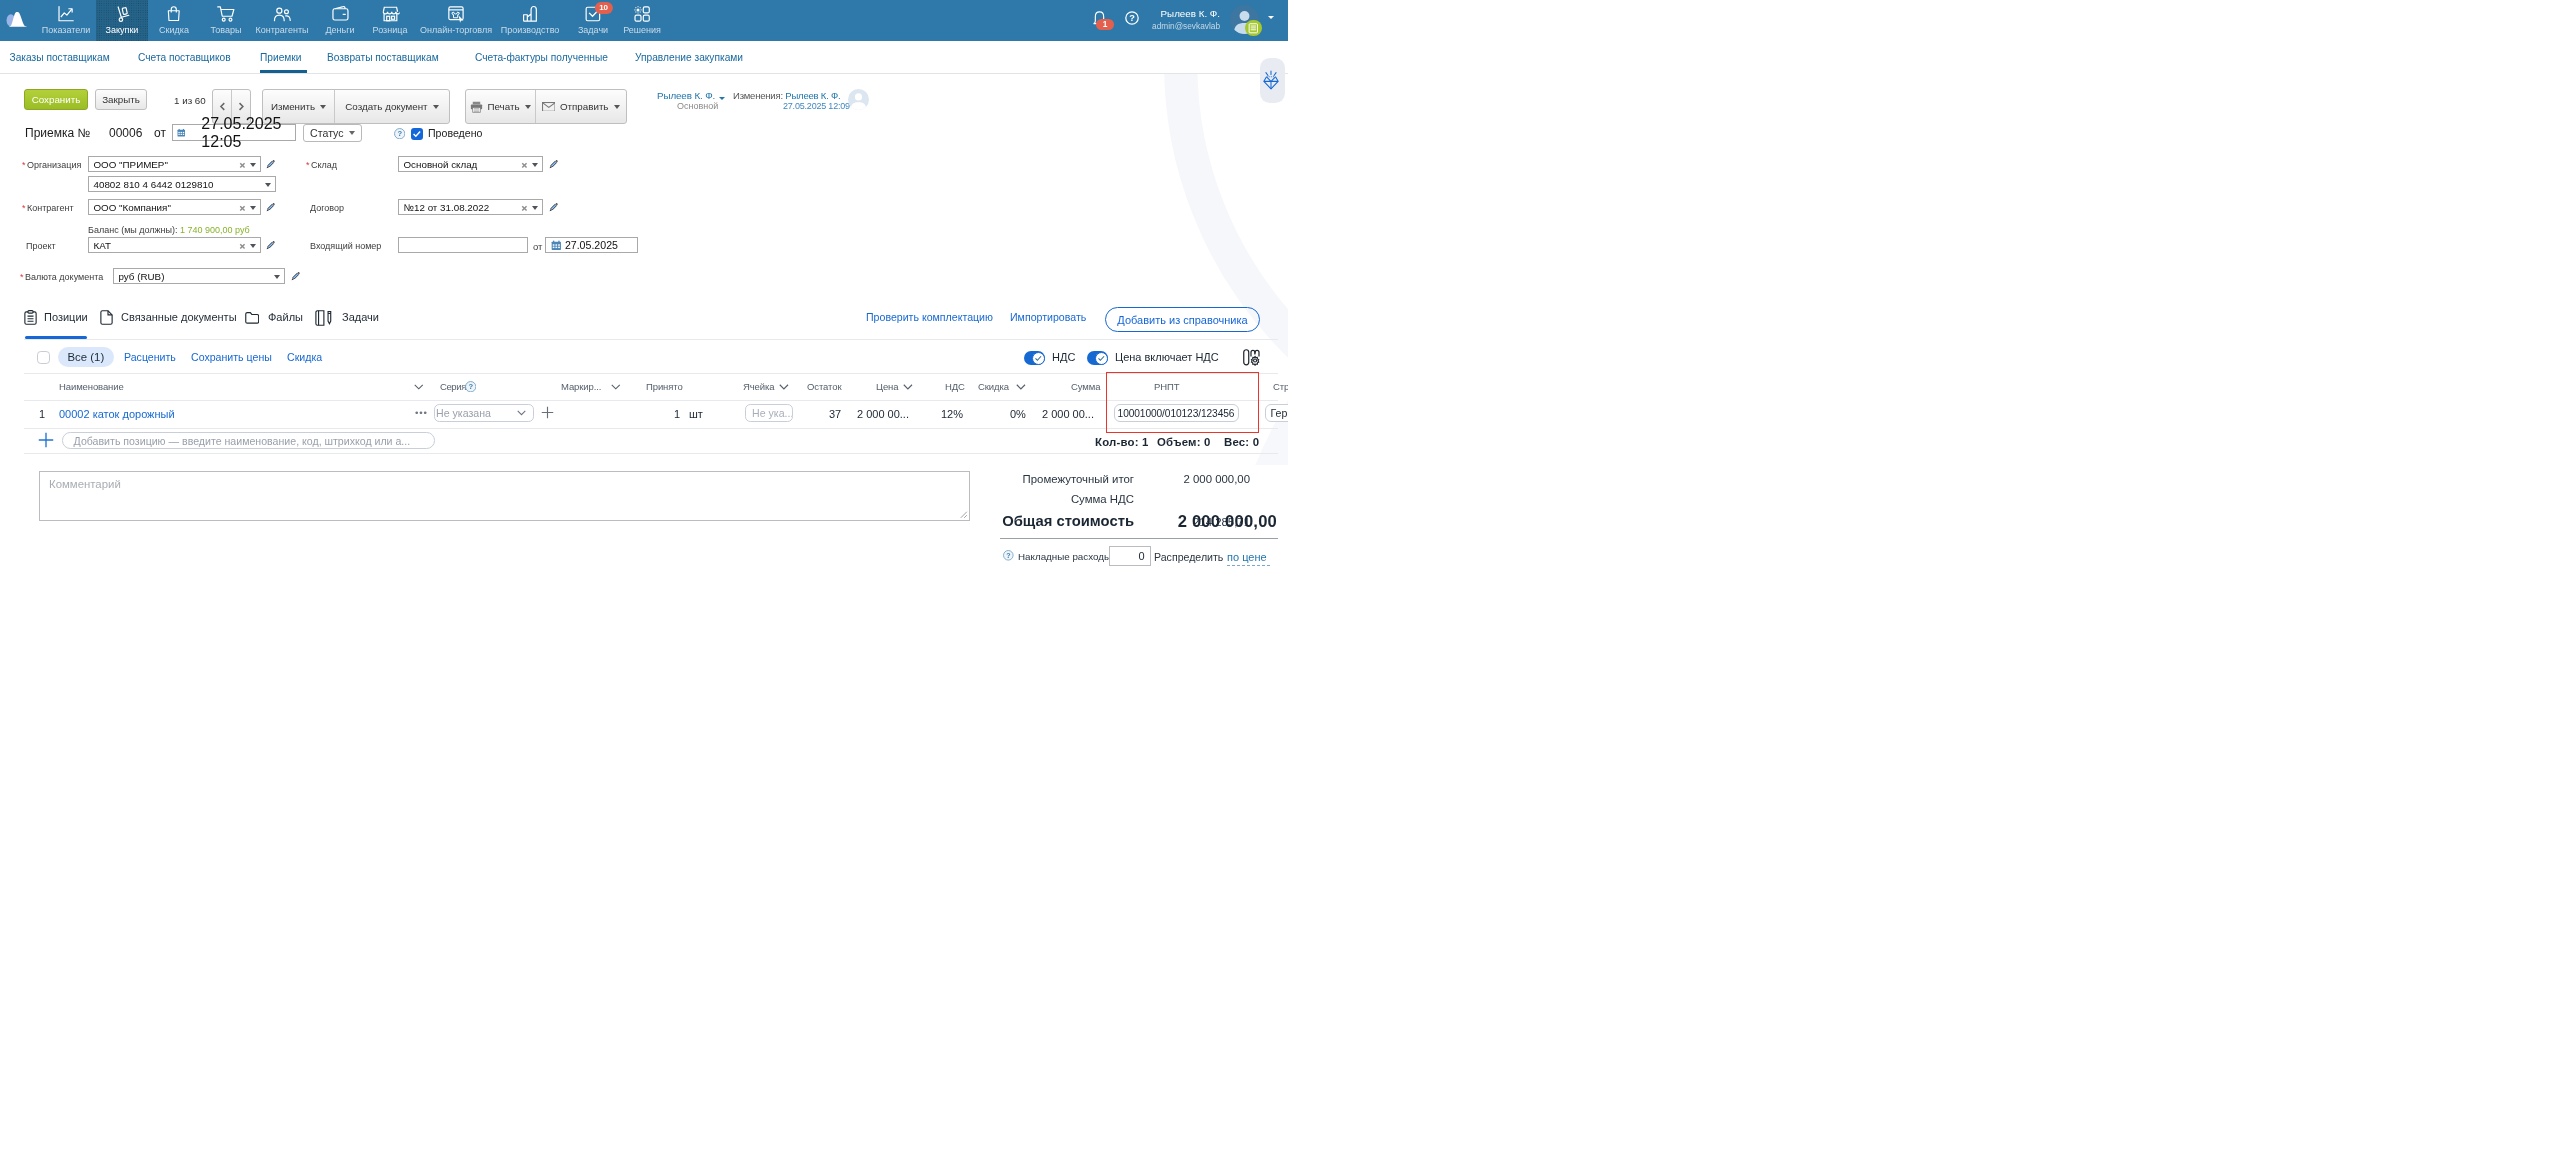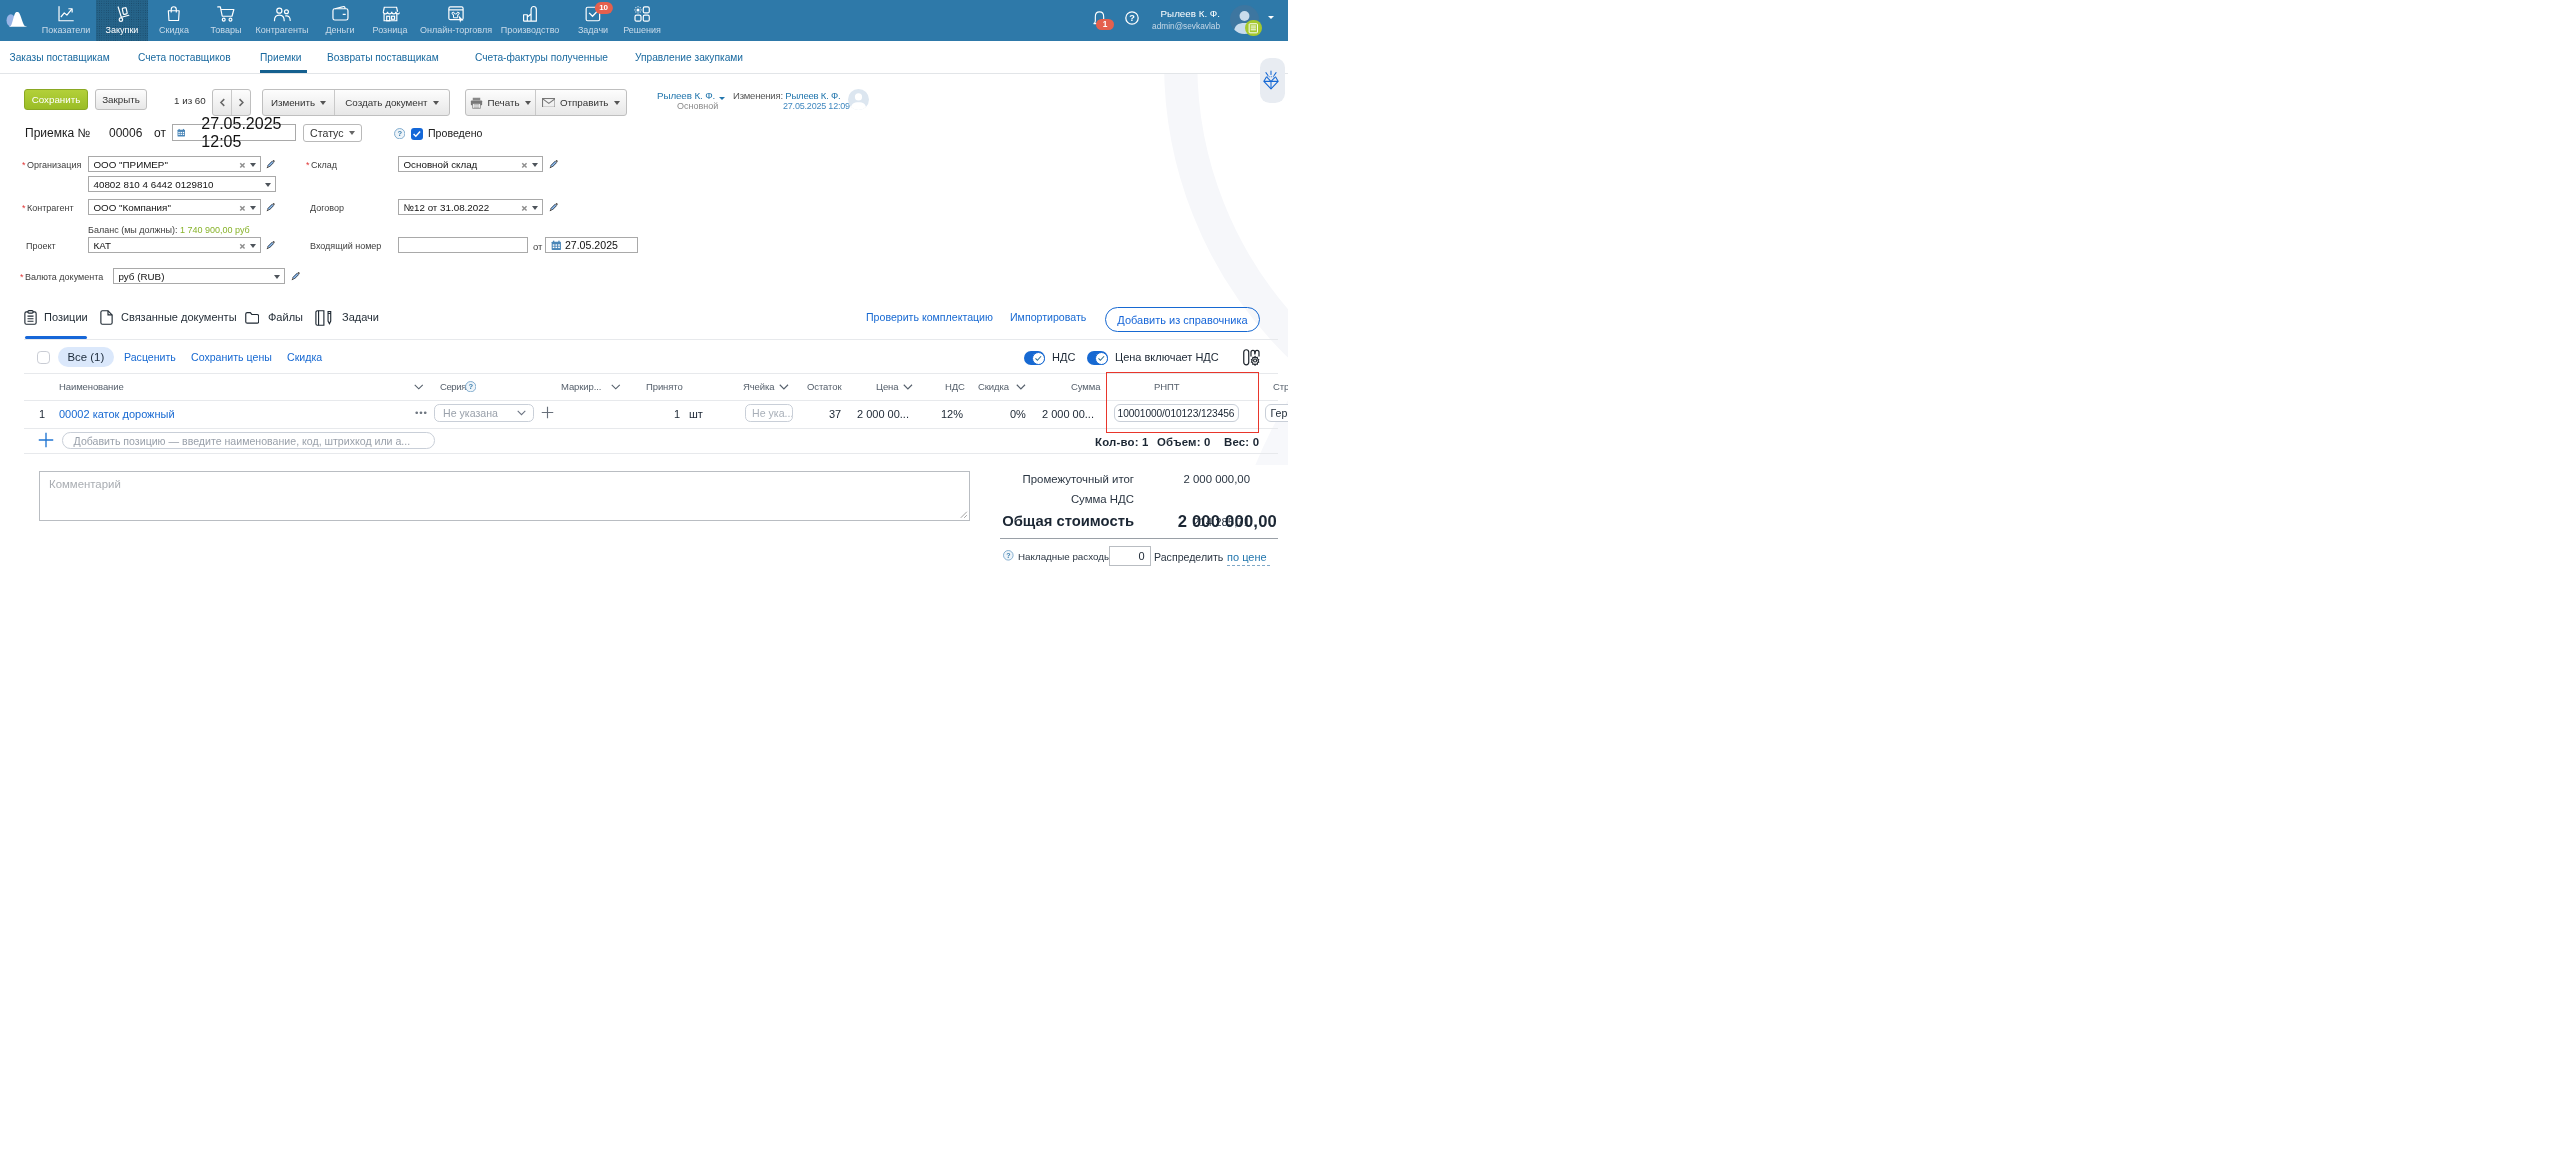--- a/index.html
+++ b/index.html
@@ -24,7 +24,7 @@
          background:linear-gradient(#fdfdfd,#e7e7e7); color:#333; font-size:9.8px;
          display:flex; align-items:center; justify-content:center; white-space:nowrap; }
   .btn-green { background:linear-gradient(#b3d039,#9abd26); border-color:#8aa823; color:#fff; }
-  .grp { position:absolute; height:27px; border:0.8px solid #bfbfbf; border-radius:3px; background:linear-gradient(#fdfdfd,#e7e7e7); display:flex; }
+  .grp { position:absolute; height:35px; border:0.8px solid #bfbfbf; border-radius:3px; background:linear-gradient(#fdfdfd,#e7e7e7); display:flex; }
   .grp .seg { display:flex; align-items:center; justify-content:center; font-size:9.8px; color:#333; height:100%; white-space:nowrap; }
   .grp .sep { width:0.8px; height:100%; background:#c9c9c9; }
   .caret { display:inline-block; width:0; height:0; border-left:3.4px solid transparent; border-right:3.4px solid transparent; border-top:4.2px solid #555; margin-left:5.3px; }

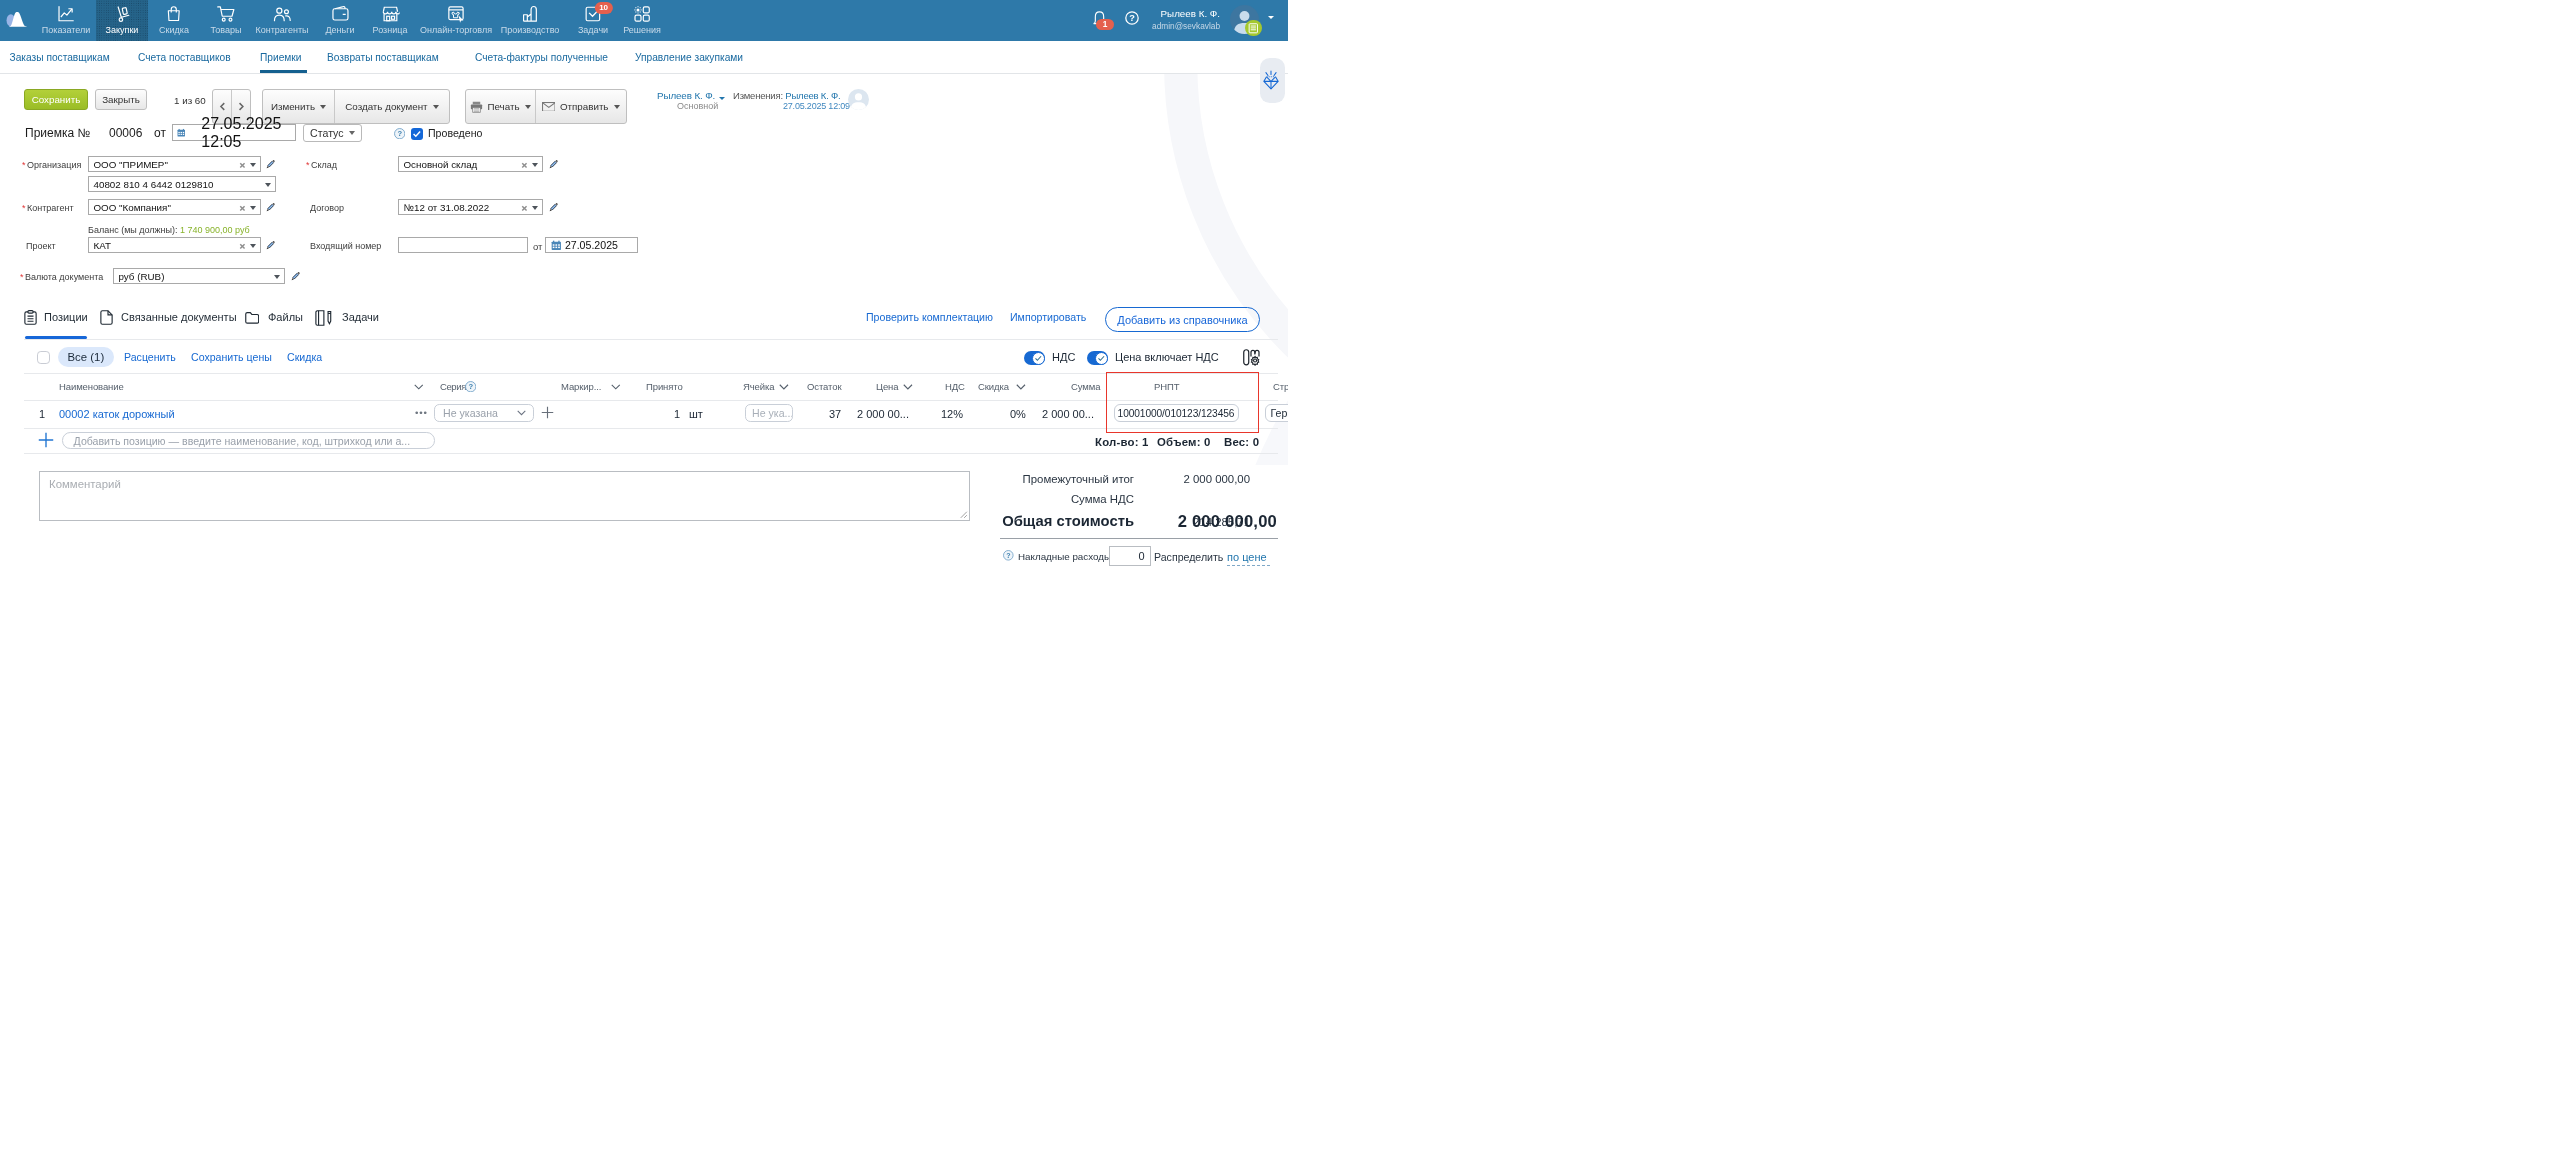--- a/index.html
+++ b/index.html
@@ -497,7 +497,7 @@
 <div class="cell" style="left:39px;top:408px;">1</div>
 <a class="link abs" style="left:59px;top:408px;font-size:11px;">00002 каток дорожный</a>
 <div class="abs" style="left:415px;top:407px;font-size:9.8px;color:#6f7781;letter-spacing:0.8px;">•••</div>
-<div class="ninput" style="left:434px;top:404px;width:100px;height:18px;border-radius:5.3px;padding-left:8px;color:#9aa1ab;">Не указана
+<div class="ninput" style="left:434px;top:404px;width:100px;height:18px;border-radius:5.3px;padding-left:1px;color:#9aa1ab;">Не указана
   <svg class="abs" style="right:6.8px;top:5.3px;" width="9" height="6" viewBox="0 0 13 8">
       <path d="M1 1 L6.5 6.5 L12 1" fill="none" stroke="#6a7280" stroke-width="1.5"></path>
     </svg>

